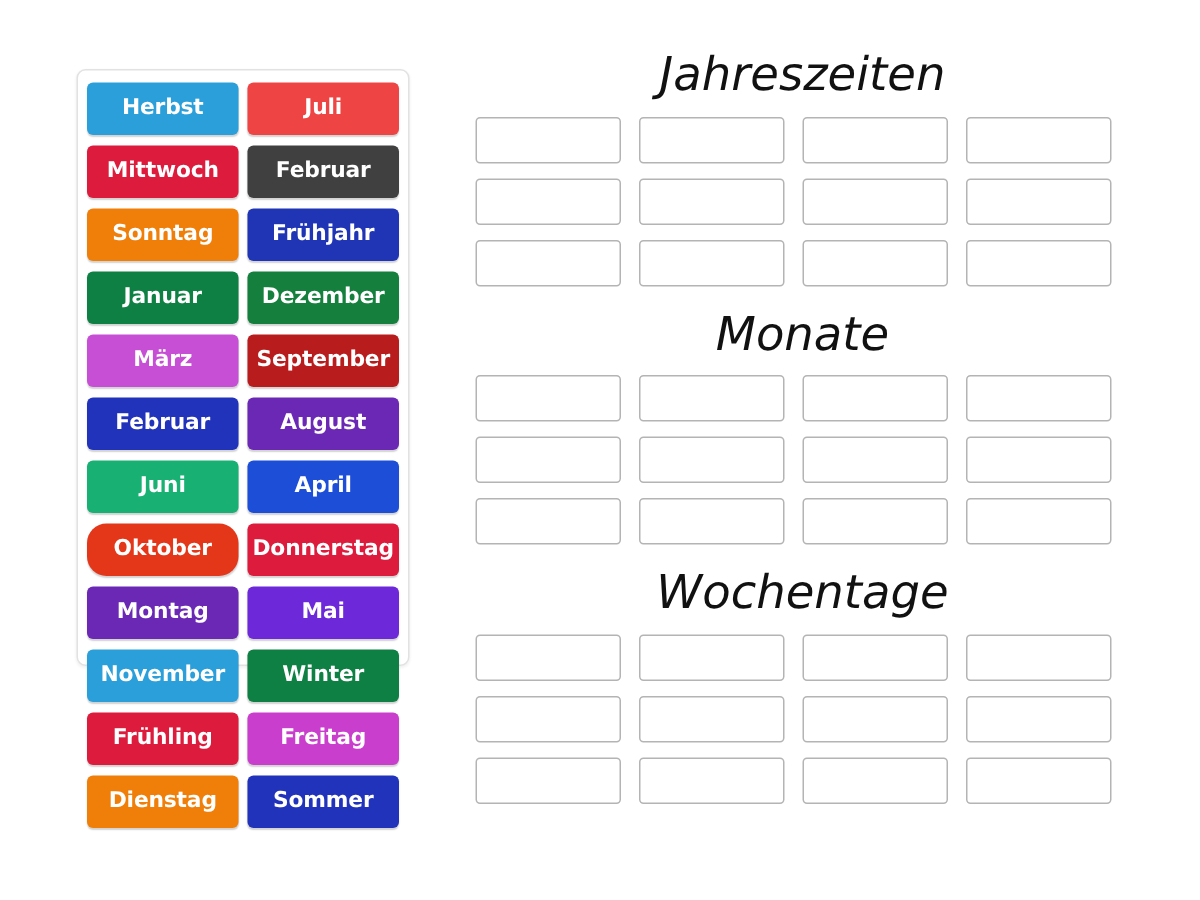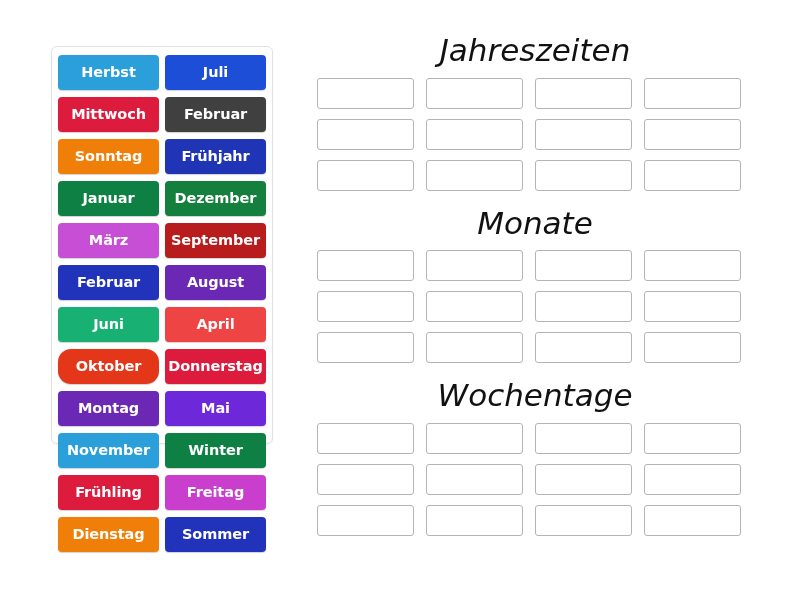--- a/index.html
+++ b/index.html
@@ -110,7 +110,7 @@
   <div id="tile-panel">
     <div id="tile-grid">
         <div class="tile" style="background: rgb(43, 159, 217);">Herbst</div>
-        <div class="tile" style="background: #1d4ed8;">Juli</div>
+        <div class="tile" style="background: #ef4444;">Juli</div>
         <div class="tile" style="background: rgb(221, 27, 60);">Mittwoch</div>
         <div class="tile" style="background: #404040;">Februar</div>
         <div class="tile" style="background: rgb(240, 127, 9);">Sonntag</div>

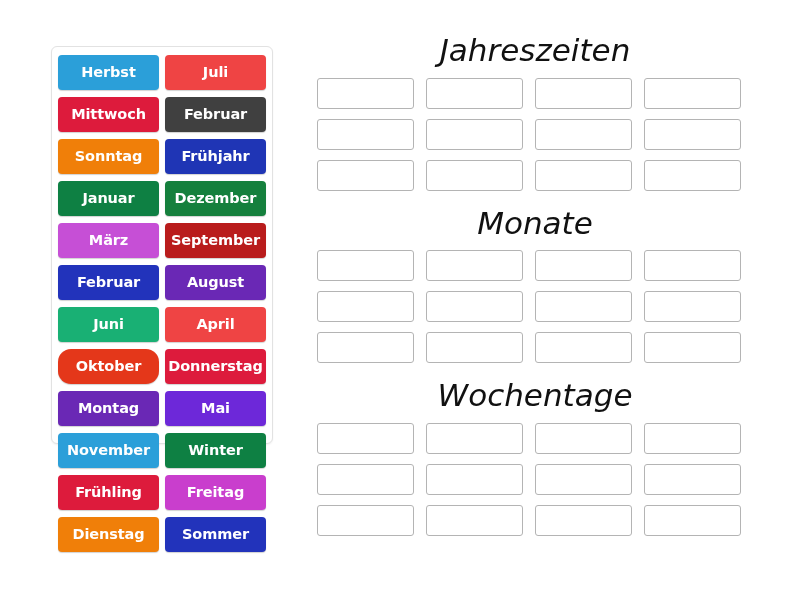--- a/index.html
+++ b/index.html
@@ -122,7 +122,7 @@
         <div class="tile" style="background: rgb(34, 51, 187);">Februar</div>
         <div class="tile" style="background: rgb(106, 40, 181);">August</div>
         <div class="tile" style="background: rgb(25, 176, 116);">Juni</div>
-        <div class="tile" style="background: #ef4444;">April</div>
+        <div class="tile" style="background: #1d4ed8;">April</div>
         <div class="tile" style="background: rgb(228, 55, 26); border-radius: 13px;">Oktober</div>
         <div class="tile" style="background: rgb(221, 27, 60);">Donnerstag</div>
         <div class="tile" style="background: rgb(106, 40, 181);">Montag</div>

